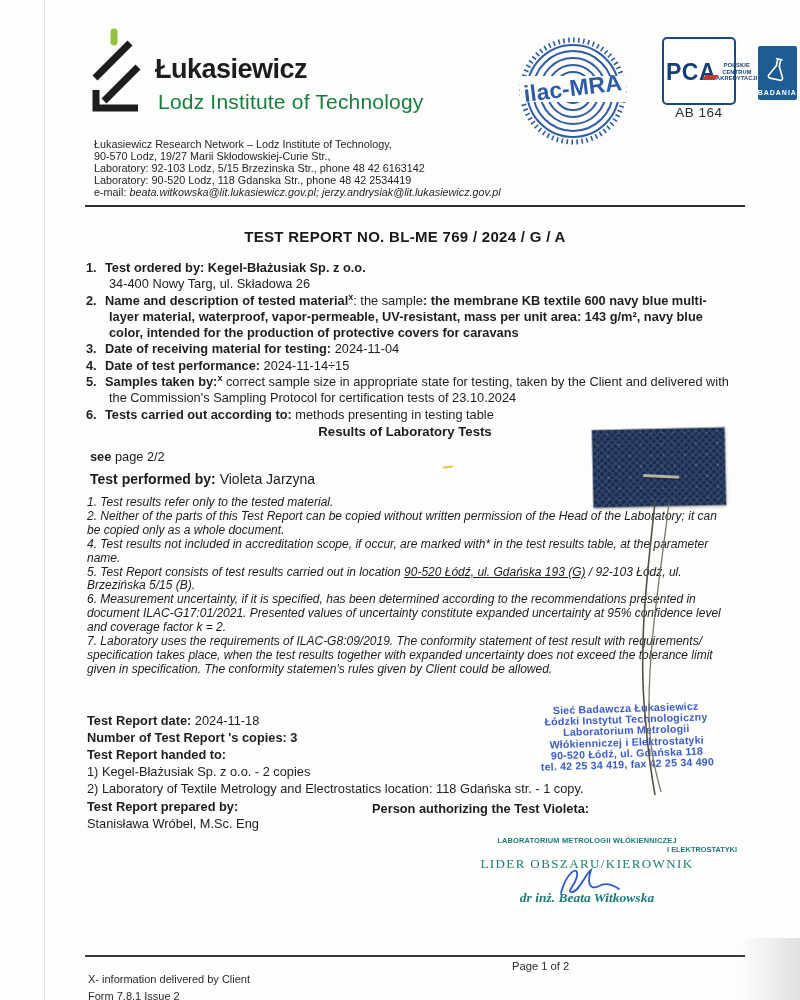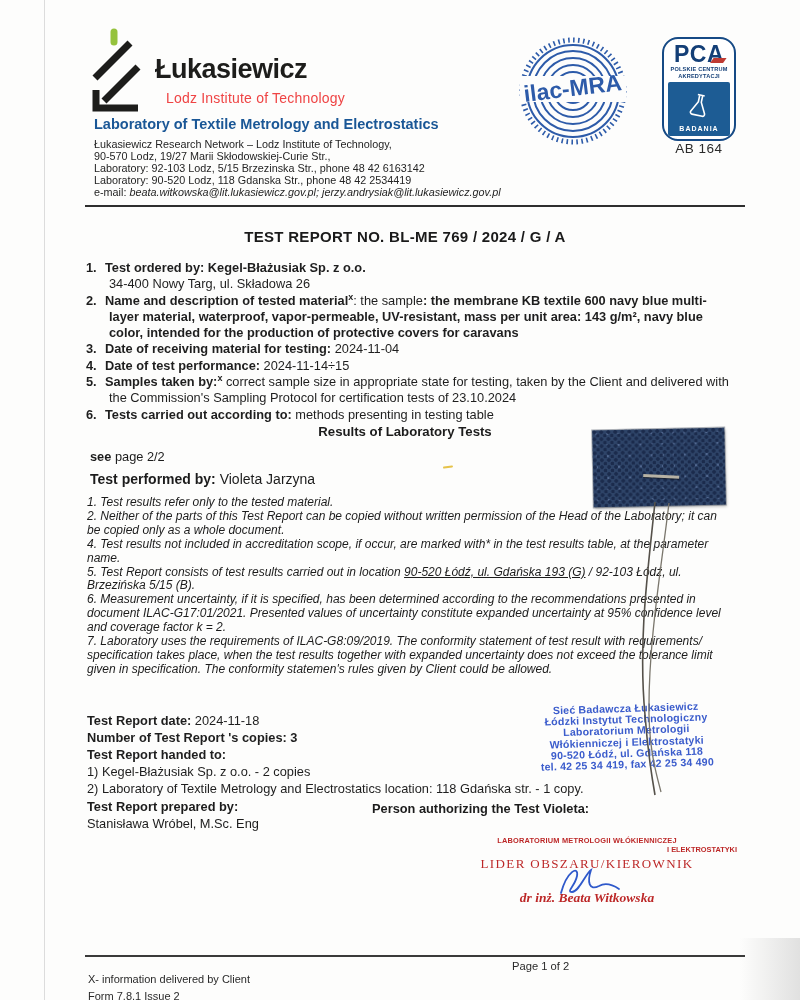--- a/index.html
+++ b/index.html
@@ -24,8 +24,8 @@
 
   
   .pca-wrap{left:655px;top:37px;width:88px;text-align:center;}
-  .pca-badge{margin:0 auto;width:66px;border:2.5px solid #164a85;border-radius:16px;background:#fff;
-     padding:4px 2px 3px;display:flex;flex-direction:column;align-items:center;}
+  .pca-badge{margin:0 auto;width:66px;border:2.5px solid #164a85;border-radius:5px;background:#fff;
+     padding:4px 2px 3px;display:flex;flex-direction:row;align-items:center;}
   .pca-word{position:relative;font-size:23px;line-height:22px;font-weight:800;color:#143f77;letter-spacing:.5px;}
   .pca-red{position:absolute;right:-1px;bottom:3px;width:13px;height:4.5px;background:#bf3a32;transform:skewX(-35deg);}
   .pca-sub{font-size:5.6px;font-weight:700;color:#143f77;line-height:6.6px;letter-spacing:.2px;margin-top:1px;}

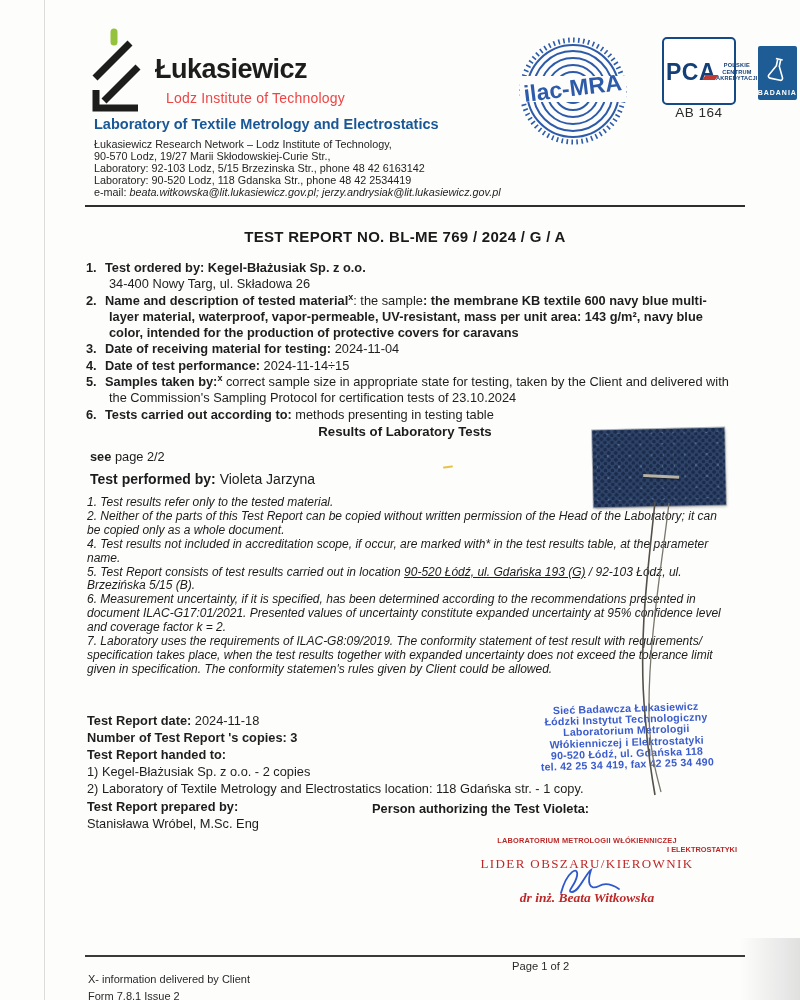--- a/index.html
+++ b/index.html
@@ -17,7 +17,7 @@
 
   
   .brand{left:155px;top:54px;font-size:27px;font-weight:700;letter-spacing:-0.5px;color:#1d1d1b;}
-  .brand-sub{left:166px;top:90px;font-size:14px;color:#ef4444;letter-spacing:.2px;}
+  .brand-sub{left:158px;top:90px;font-size:21px;color:#15803d;letter-spacing:.2px;}
   .lab-title{left:94px;top:116px;font-size:14.5px;font-weight:700;color:#1a5796;}
   .addr{left:94px;top:138px;font-size:10.8px;line-height:12px;color:#242424;}
   .addr .em{font-style:italic;}

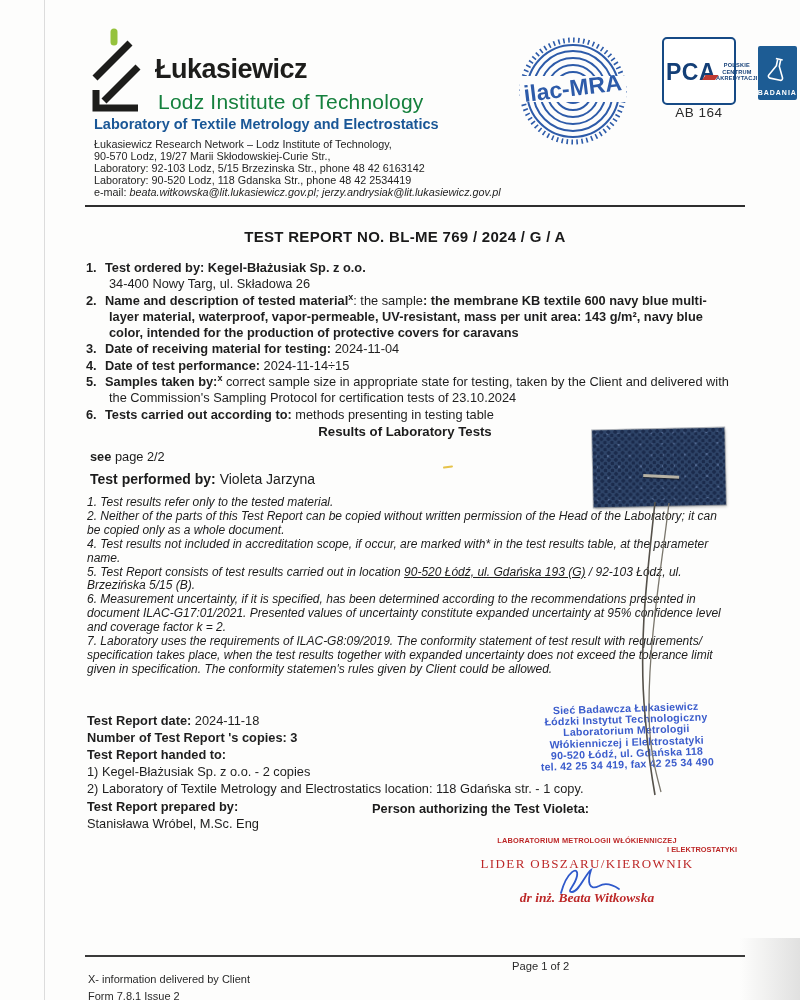--- a/index.html
+++ b/index.html
@@ -102,7 +102,6 @@
   </svg>
   <div class="abs brand">Łukasiewicz</div>
   <div class="abs brand-sub">Lodz Institute of Technology</div>
-  <div class="abs lab-title">Laboratory of Textile Metrology and Electrostatics</div>
 
   <div class="abs addr">
     <div>Łukasiewicz Research Network – Lodz Institute of Technology,</div>

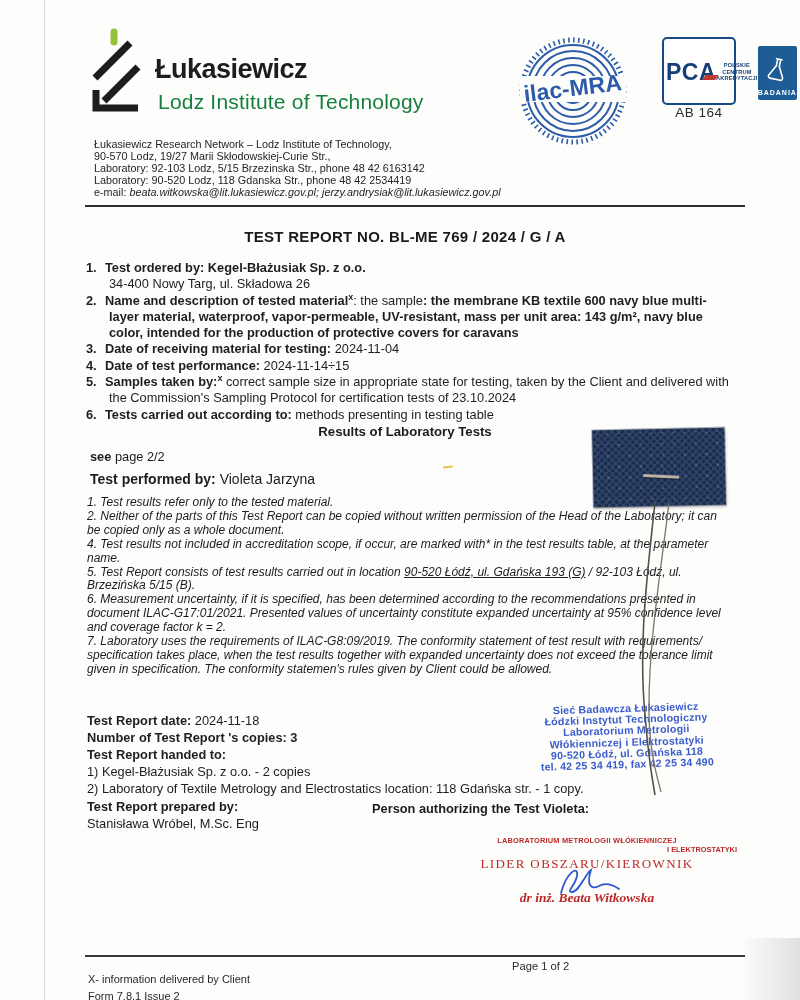--- a/index.html
+++ b/index.html
@@ -72,7 +72,7 @@
   .prep-name{left:87px;top:816px;font-size:12.8px;}
   .auth-label{left:372px;top:801px;font-size:12.8px;font-weight:700;}
 
-  .stamp2{left:437px;top:837px;width:300px;height:72px;text-align:center;color:#b91c1c;z-index:1;opacity:.95;}
+  .stamp2{left:437px;top:837px;width:300px;height:72px;text-align:center;color:#0f766e;z-index:1;opacity:.95;}
   .stamp2 .s2l1{font-size:7.4px;font-weight:700;letter-spacing:.2px;line-height:8.5px;}
   .stamp2 .s2l2{font-size:7.4px;font-weight:700;line-height:8.5px;text-align:right;}
   .stamp2 .s2l3{font-family:"Liberation Serif",serif;font-size:13px;letter-spacing:1.4px;margin-top:2px;}

